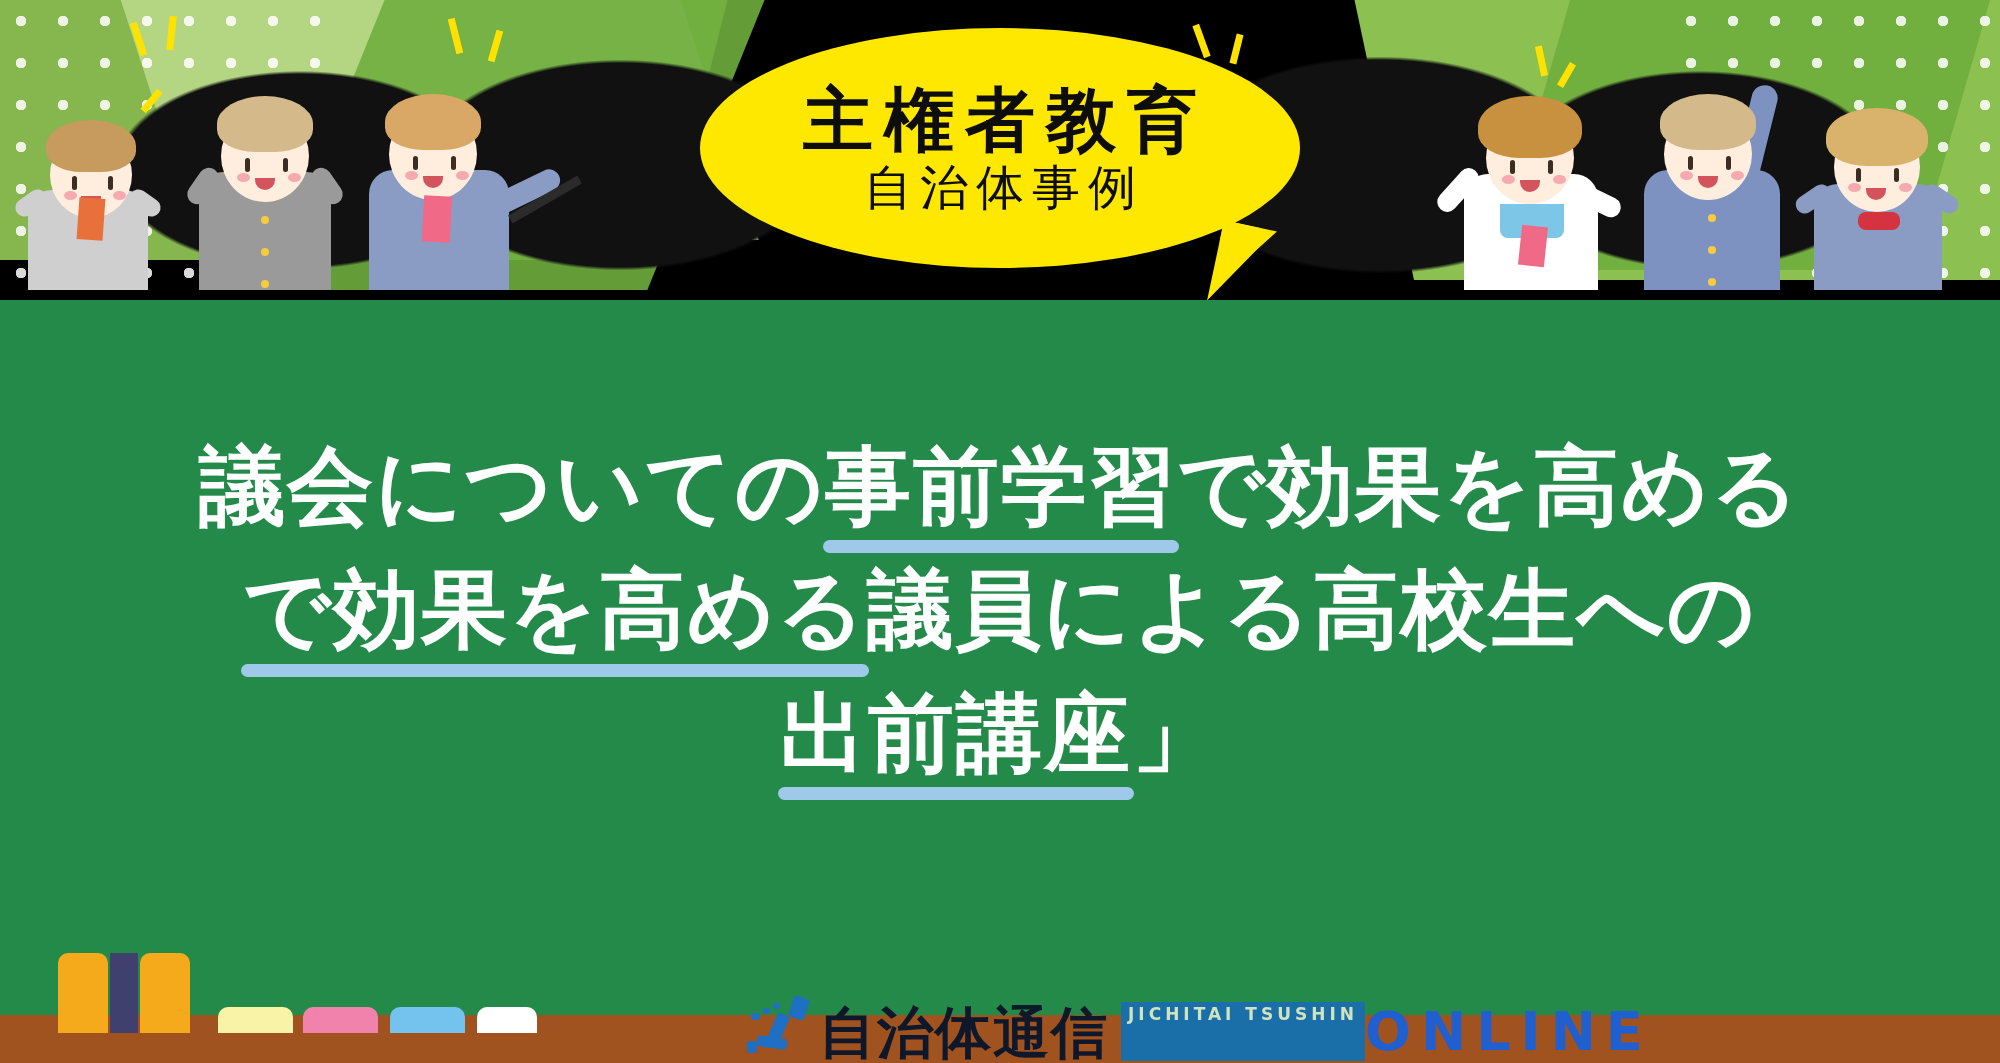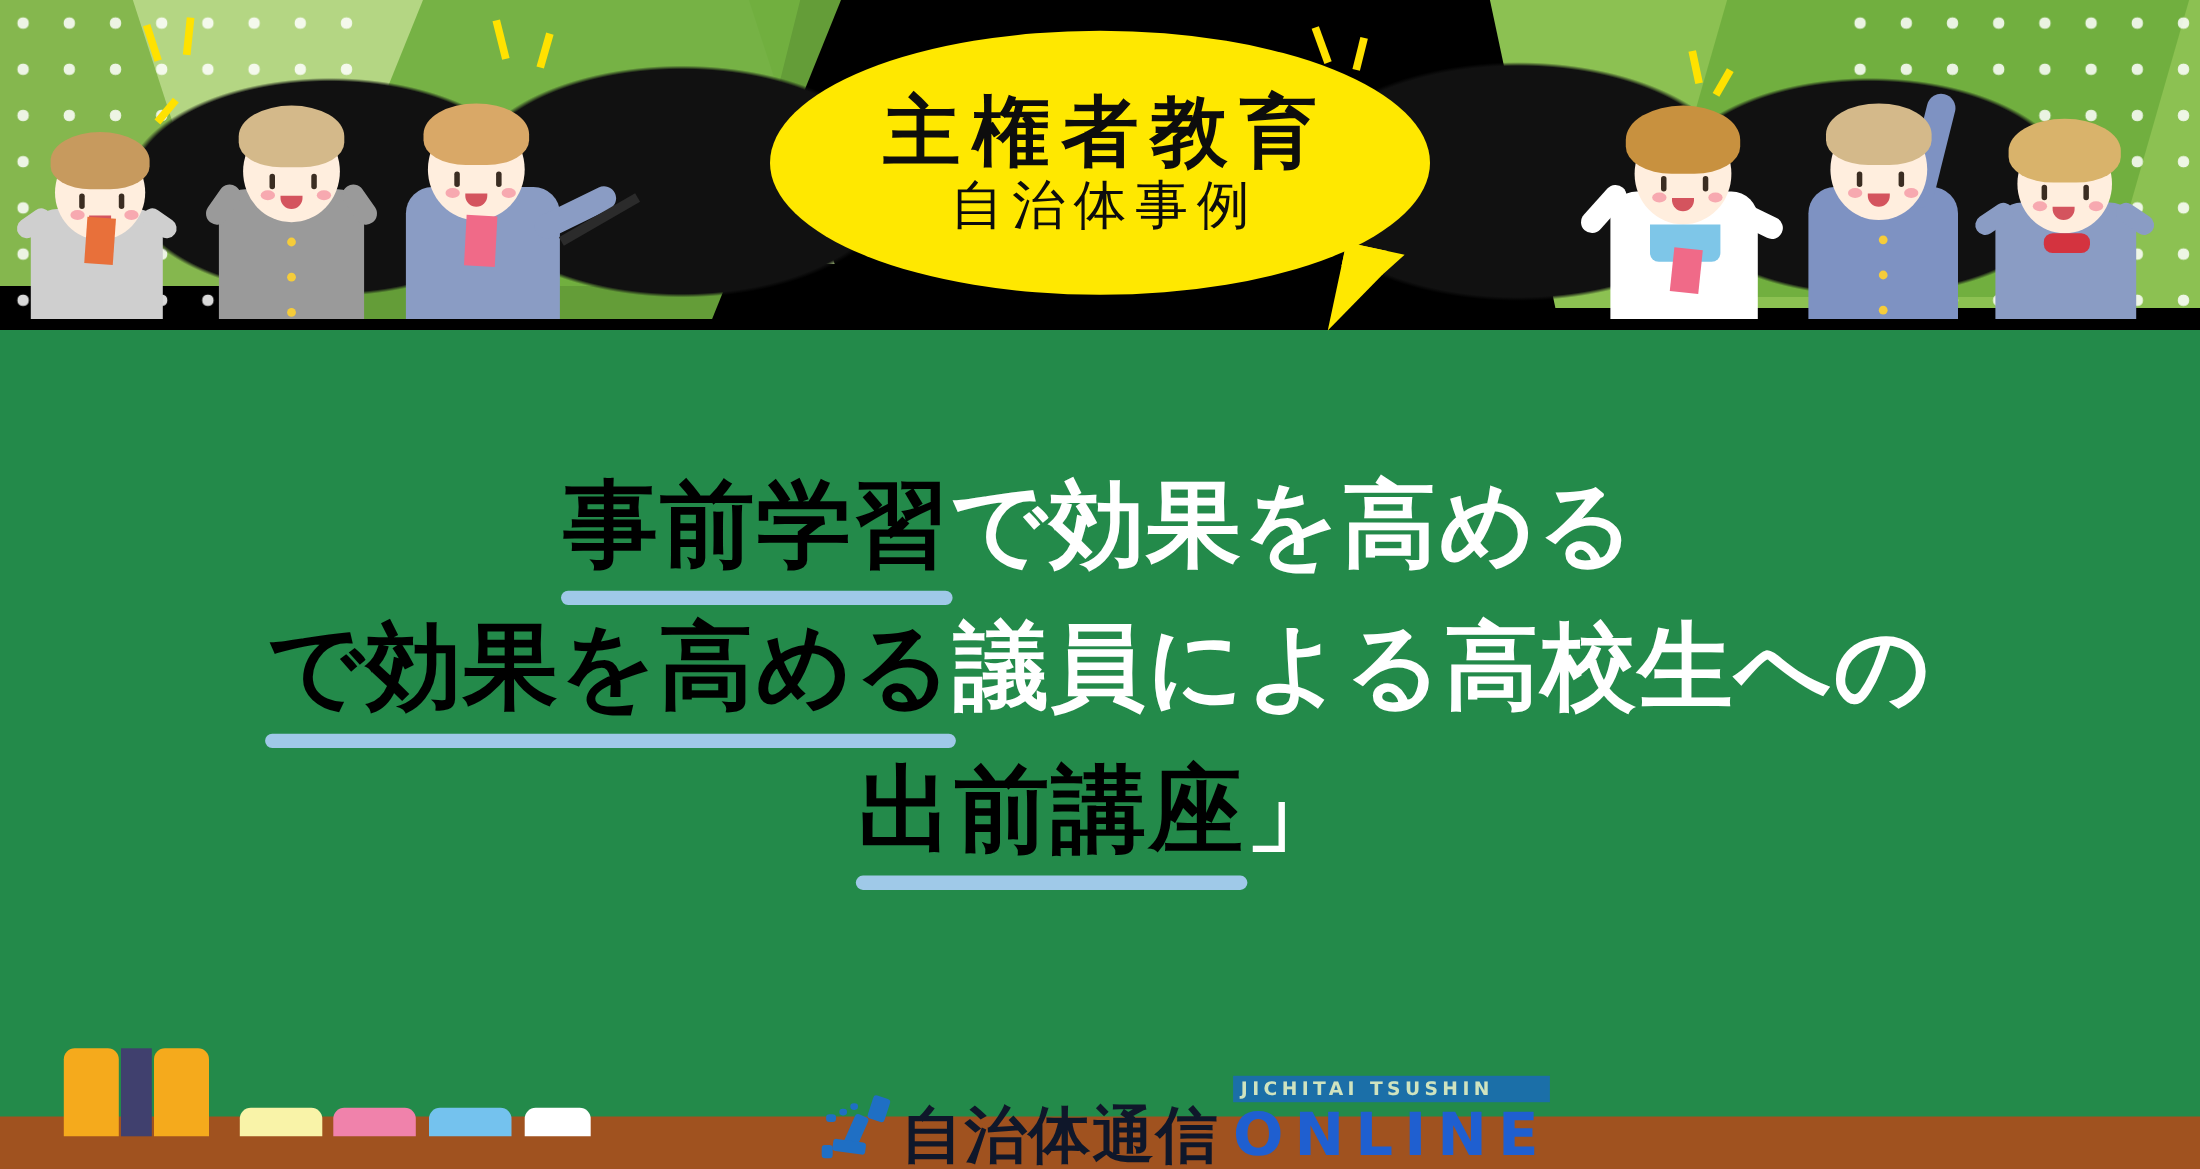--- a/index.html
+++ b/index.html
@@ -225,6 +225,7 @@
   <div class="headline">
 
     <div class="hline hl-row">
+      <span>議会についての</span>
       <span class="hl-y ul">事前学習</span>
       <span>で効果を高める</span>
     </div>

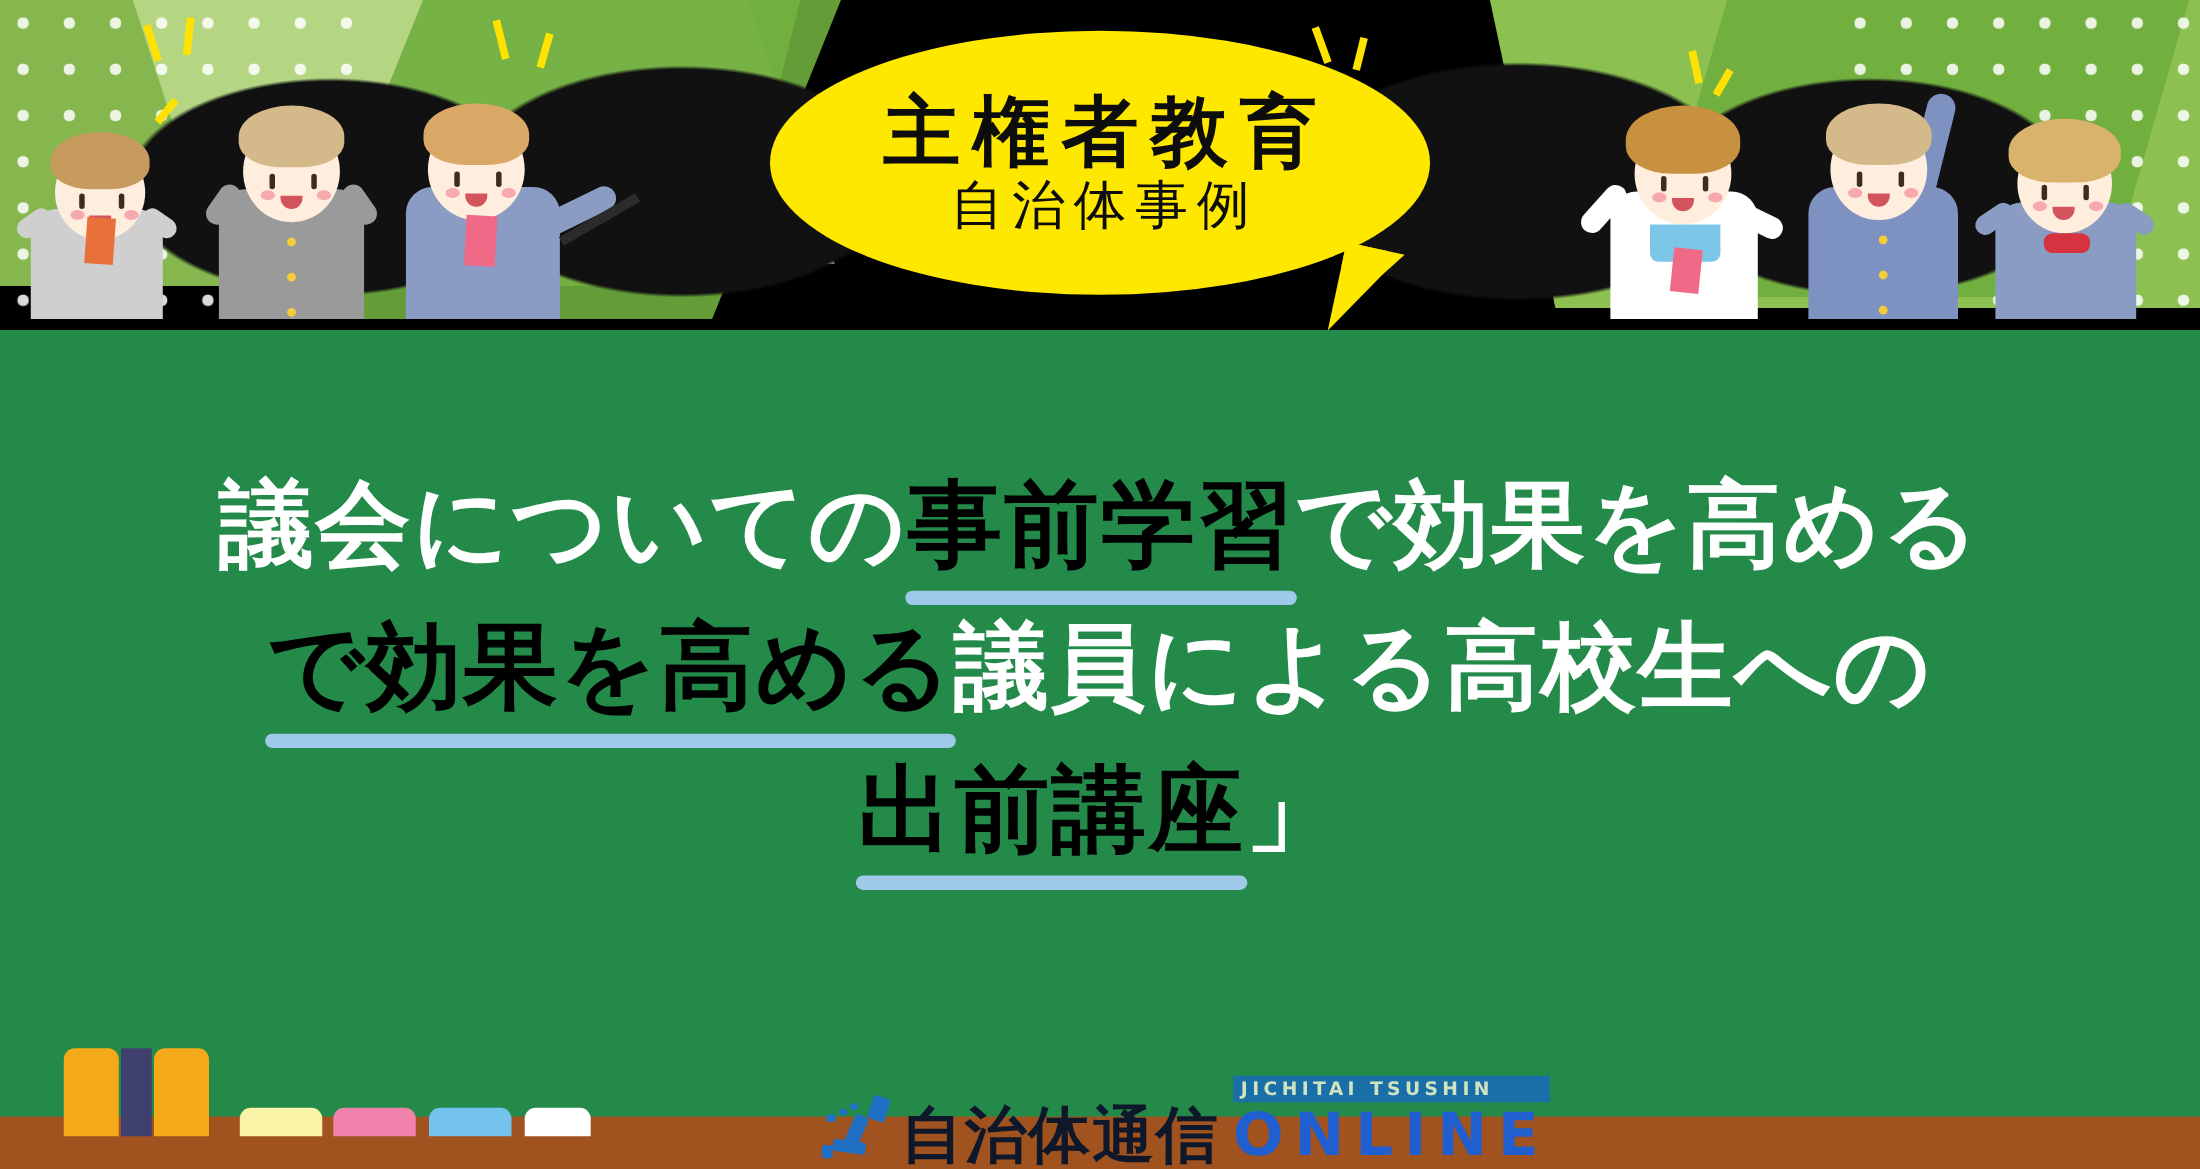--- a/index.html
+++ b/index.html
@@ -66,7 +66,7 @@
   .hline{white-space:nowrap;line-height:1.18;font-weight:700;color:#ffffff;
      font-size:86px;letter-spacing:2px;}
   .hl-row{display:flex;align-items:baseline;justify-content:center;}
-  .hl-y{color:#000000;position:relative;display:inline-block;font-family:Liberation Mono, monospace;}
+  .hl-y{color:#ffffff;position:relative;display:inline-block;}
   .hl-y.ul::after{content:"";position:absolute;left:-2px;right:-2px;bottom:-16px;height:13px;
      border-radius:7px;background:#9fc9e8;}
 

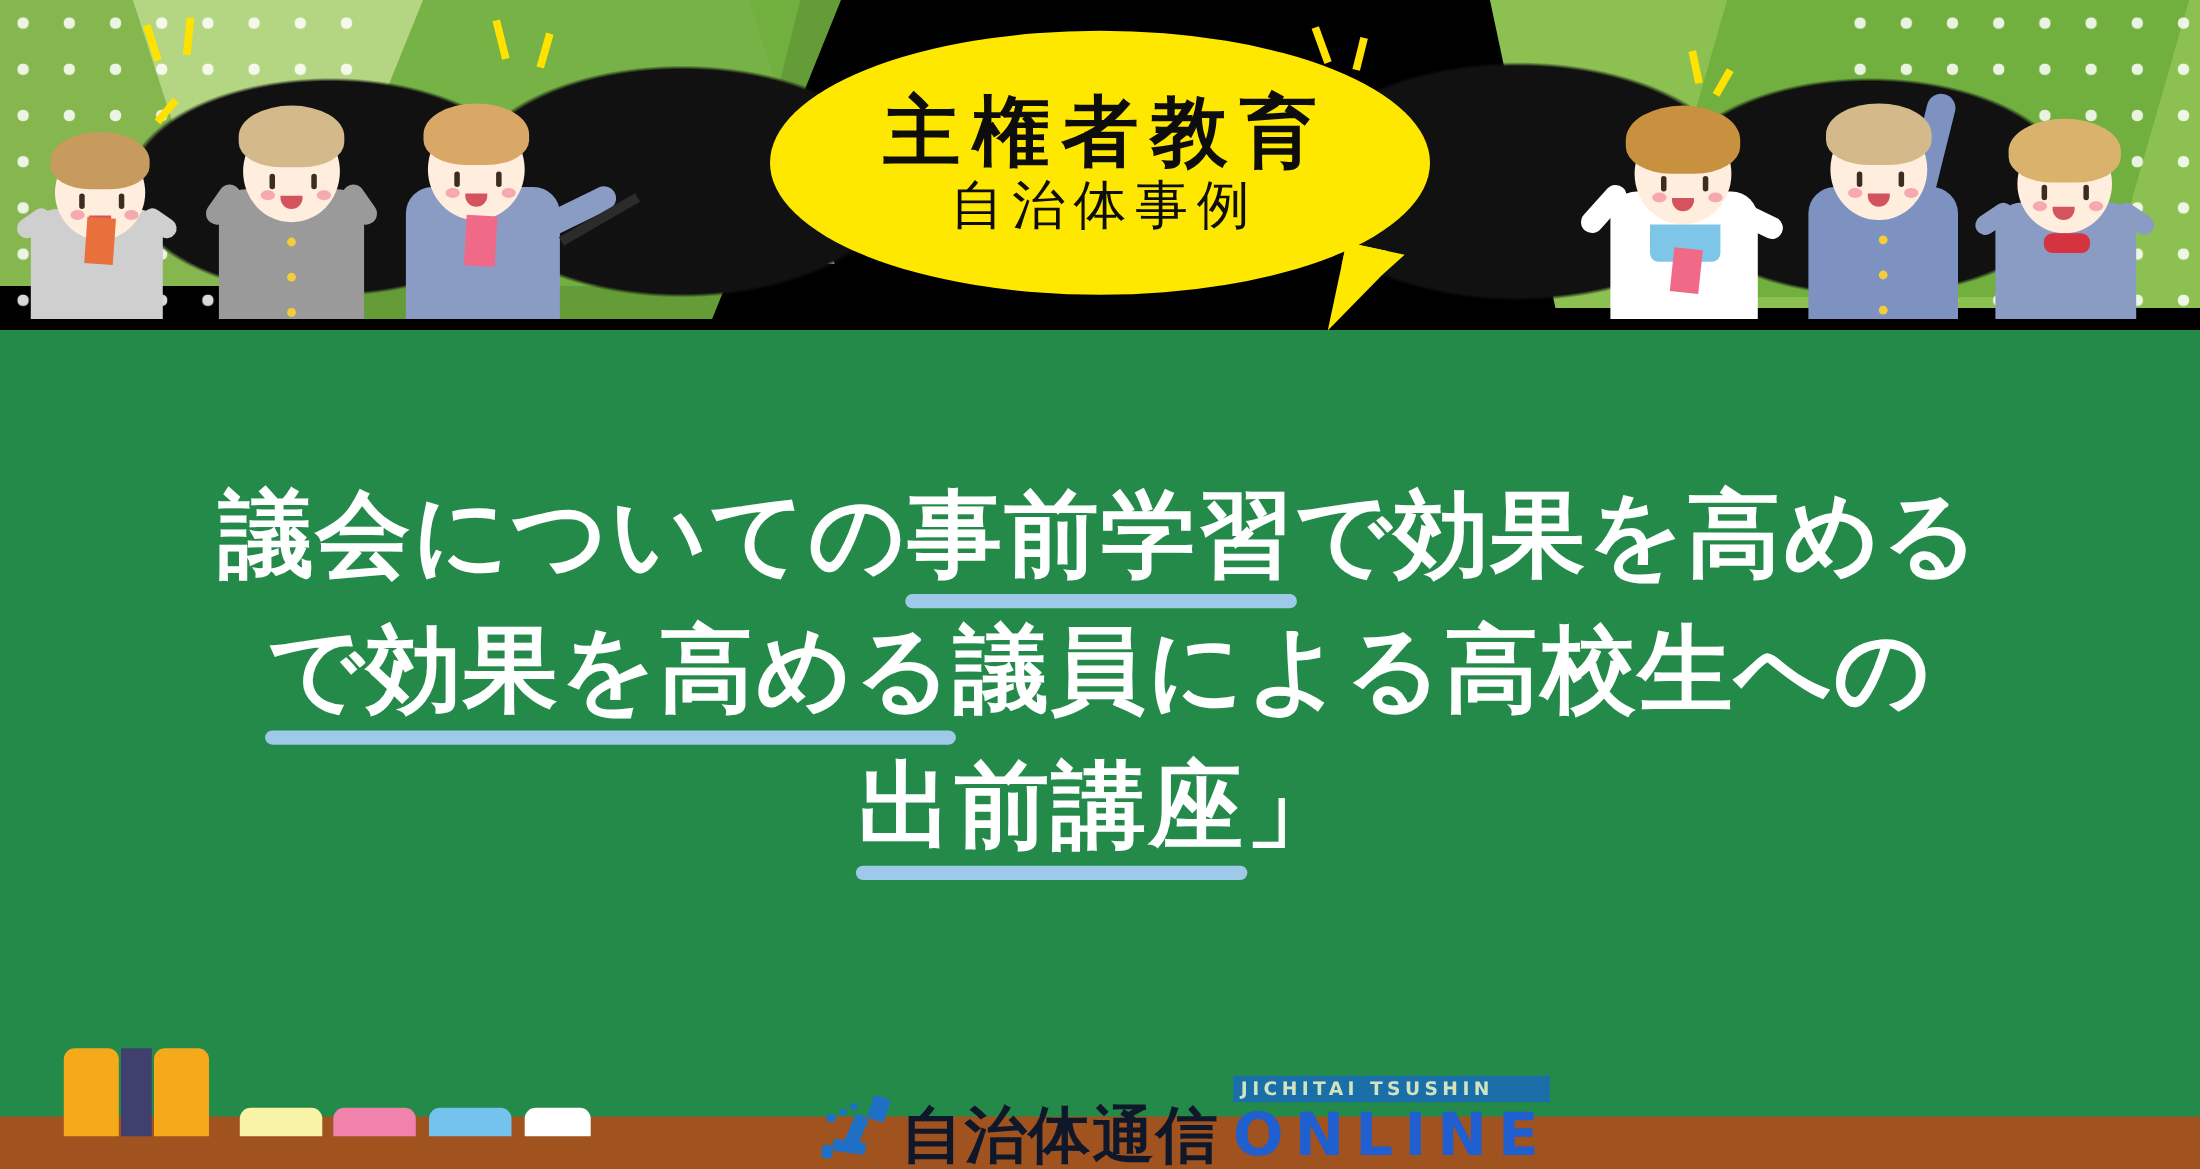--- a/index.html
+++ b/index.html
@@ -95,7 +95,7 @@
   .m7{left:28px;top:6px;width:7px;height:6px;}
   .logo-jp{font-size:56px;font-weight:700;color:#0f172a;letter-spacing:2px;line-height:1;
      margin-right:12px;margin-bottom:2px;}
-  .logo-en{display:flex;flex-direction:column;margin-bottom:2px;justify-content:center;}
+  .logo-en{display:flex;flex-direction:row;margin-bottom:2px;justify-content:center;}
   .logo-en-top{background:#1b6fa8;color:#cfe3bf;font-size:17px;font-weight:700;
      letter-spacing:4px;padding:4px 7px 3px 7px;line-height:1;}
   .logo-en-bot{color:#1f5fd0;font-size:54px;font-weight:700;letter-spacing:10px;line-height:1.1;}

